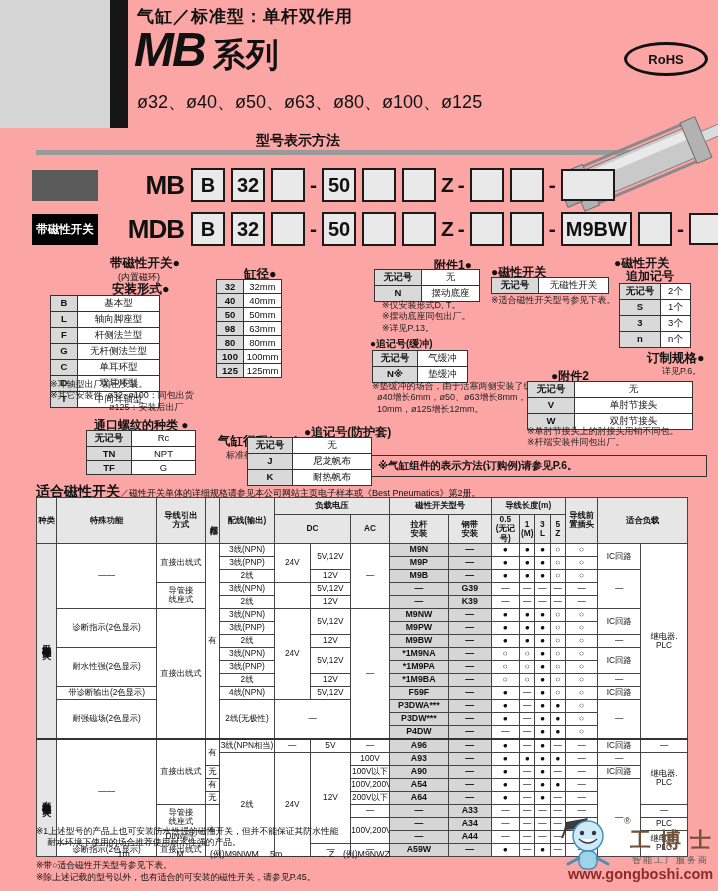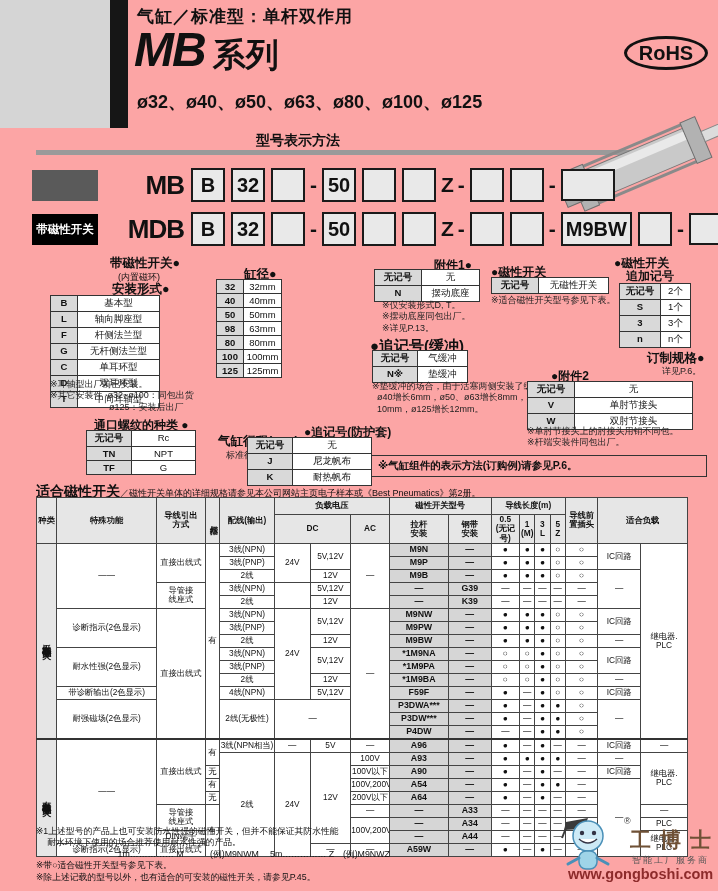--- a/index.html
+++ b/index.html
@@ -13,8 +13,8 @@
   .hd-mb{font-size:48px;font-weight:bold;font-style:italic;letter-spacing:-2px;}
   .hd-xl{font-size:33px;font-weight:bold;margin-left:8px;}
   .hd-bores{position:absolute;left:137px;top:90px;font-size:18px;font-weight:bold;}
-  .rohs{position:absolute;left:624px;top:36px;width:78px;height:28px;border:3px solid #111;border-radius:50%;
-        display:flex;align-items:center;justify-content:center;font-weight:bold;font-size:20px;}
+  .rohs{position:absolute;left:624px;top:42px;width:78px;height:28px;border:3px solid #111;border-radius:50%;
+        display:flex;align-items:center;justify-content:center;font-weight:bold;font-size:13px;}
   
   .sec-title{position:absolute;left:0;top:132px;width:596px;text-align:center;font-size:14px;font-weight:bold;}
   .sec-title span{border-bottom:2.5px solid #000;padding:0 6px 2px;}

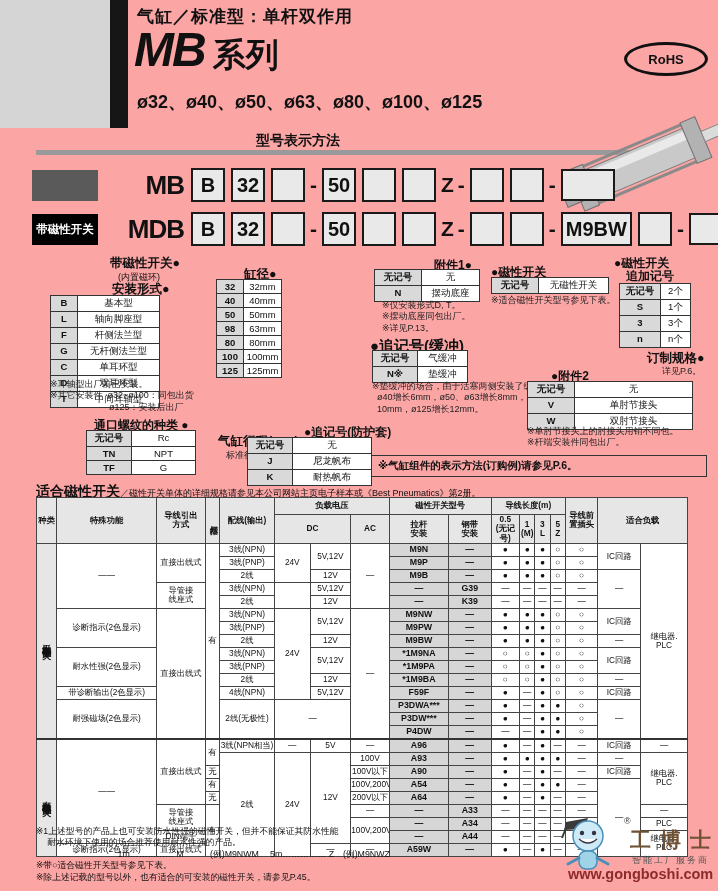--- a/index.html
+++ b/index.html
@@ -12,7 +12,7 @@
   .hd-series{position:absolute;left:134px;top:22px;}
   .hd-mb{font-size:48px;font-weight:bold;font-style:italic;letter-spacing:-2px;}
   .hd-xl{font-size:33px;font-weight:bold;margin-left:8px;}
-  .hd-bores{position:absolute;left:137px;top:90px;font-size:18px;font-weight:bold;}
+  .hd-bores{position:absolute;left:137px;top:90px;font-size:18px;font-weight:normal;}
   .rohs{position:absolute;left:624px;top:42px;width:78px;height:28px;border:3px solid #111;border-radius:50%;
         display:flex;align-items:center;justify-content:center;font-weight:bold;font-size:13px;}
   

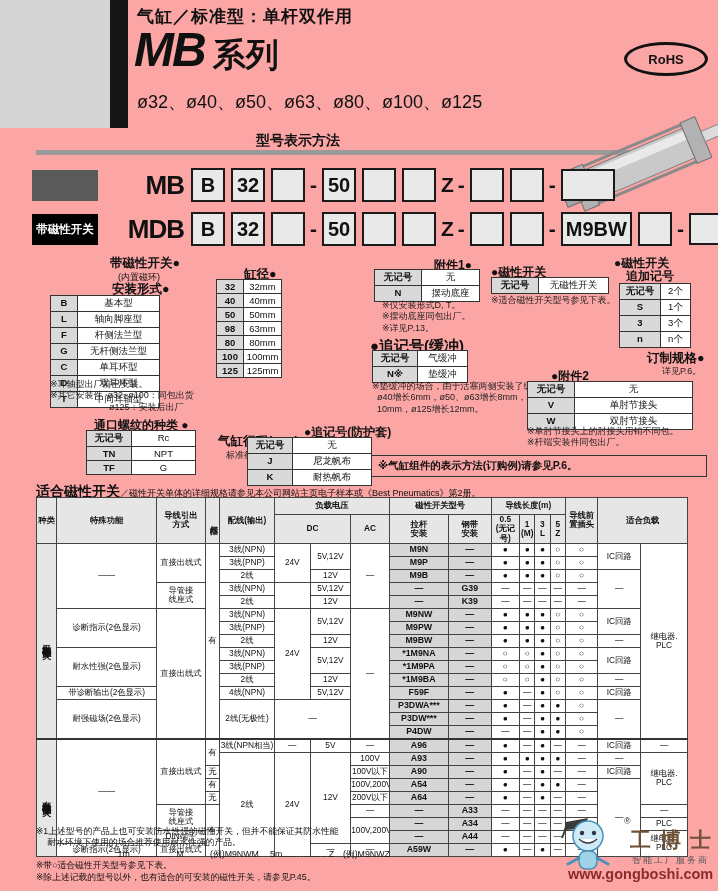--- a/index.html
+++ b/index.html
@@ -243,7 +243,7 @@
       </div>
     <div class="sp spnote" style="left:368px;top:45px"><div>※仅安装形式D, T。</div><div>※摆动底座同包出厂。</div><div>※详见P.13。</div></div>
 
-    <div class="sp splabel" style="left:356px;top:82px;font-size:15px">●追记号(缓冲)</div>
+    <div class="sp splabel" style="left:356px;top:82px;font-size:10px">●追记号(缓冲)</div>
     <div class="sp mini" style="left:358px;top:96px;width:96px;--cw:44px">
         <div class="mrow2">
           <span class="mcode">无记号</span>

